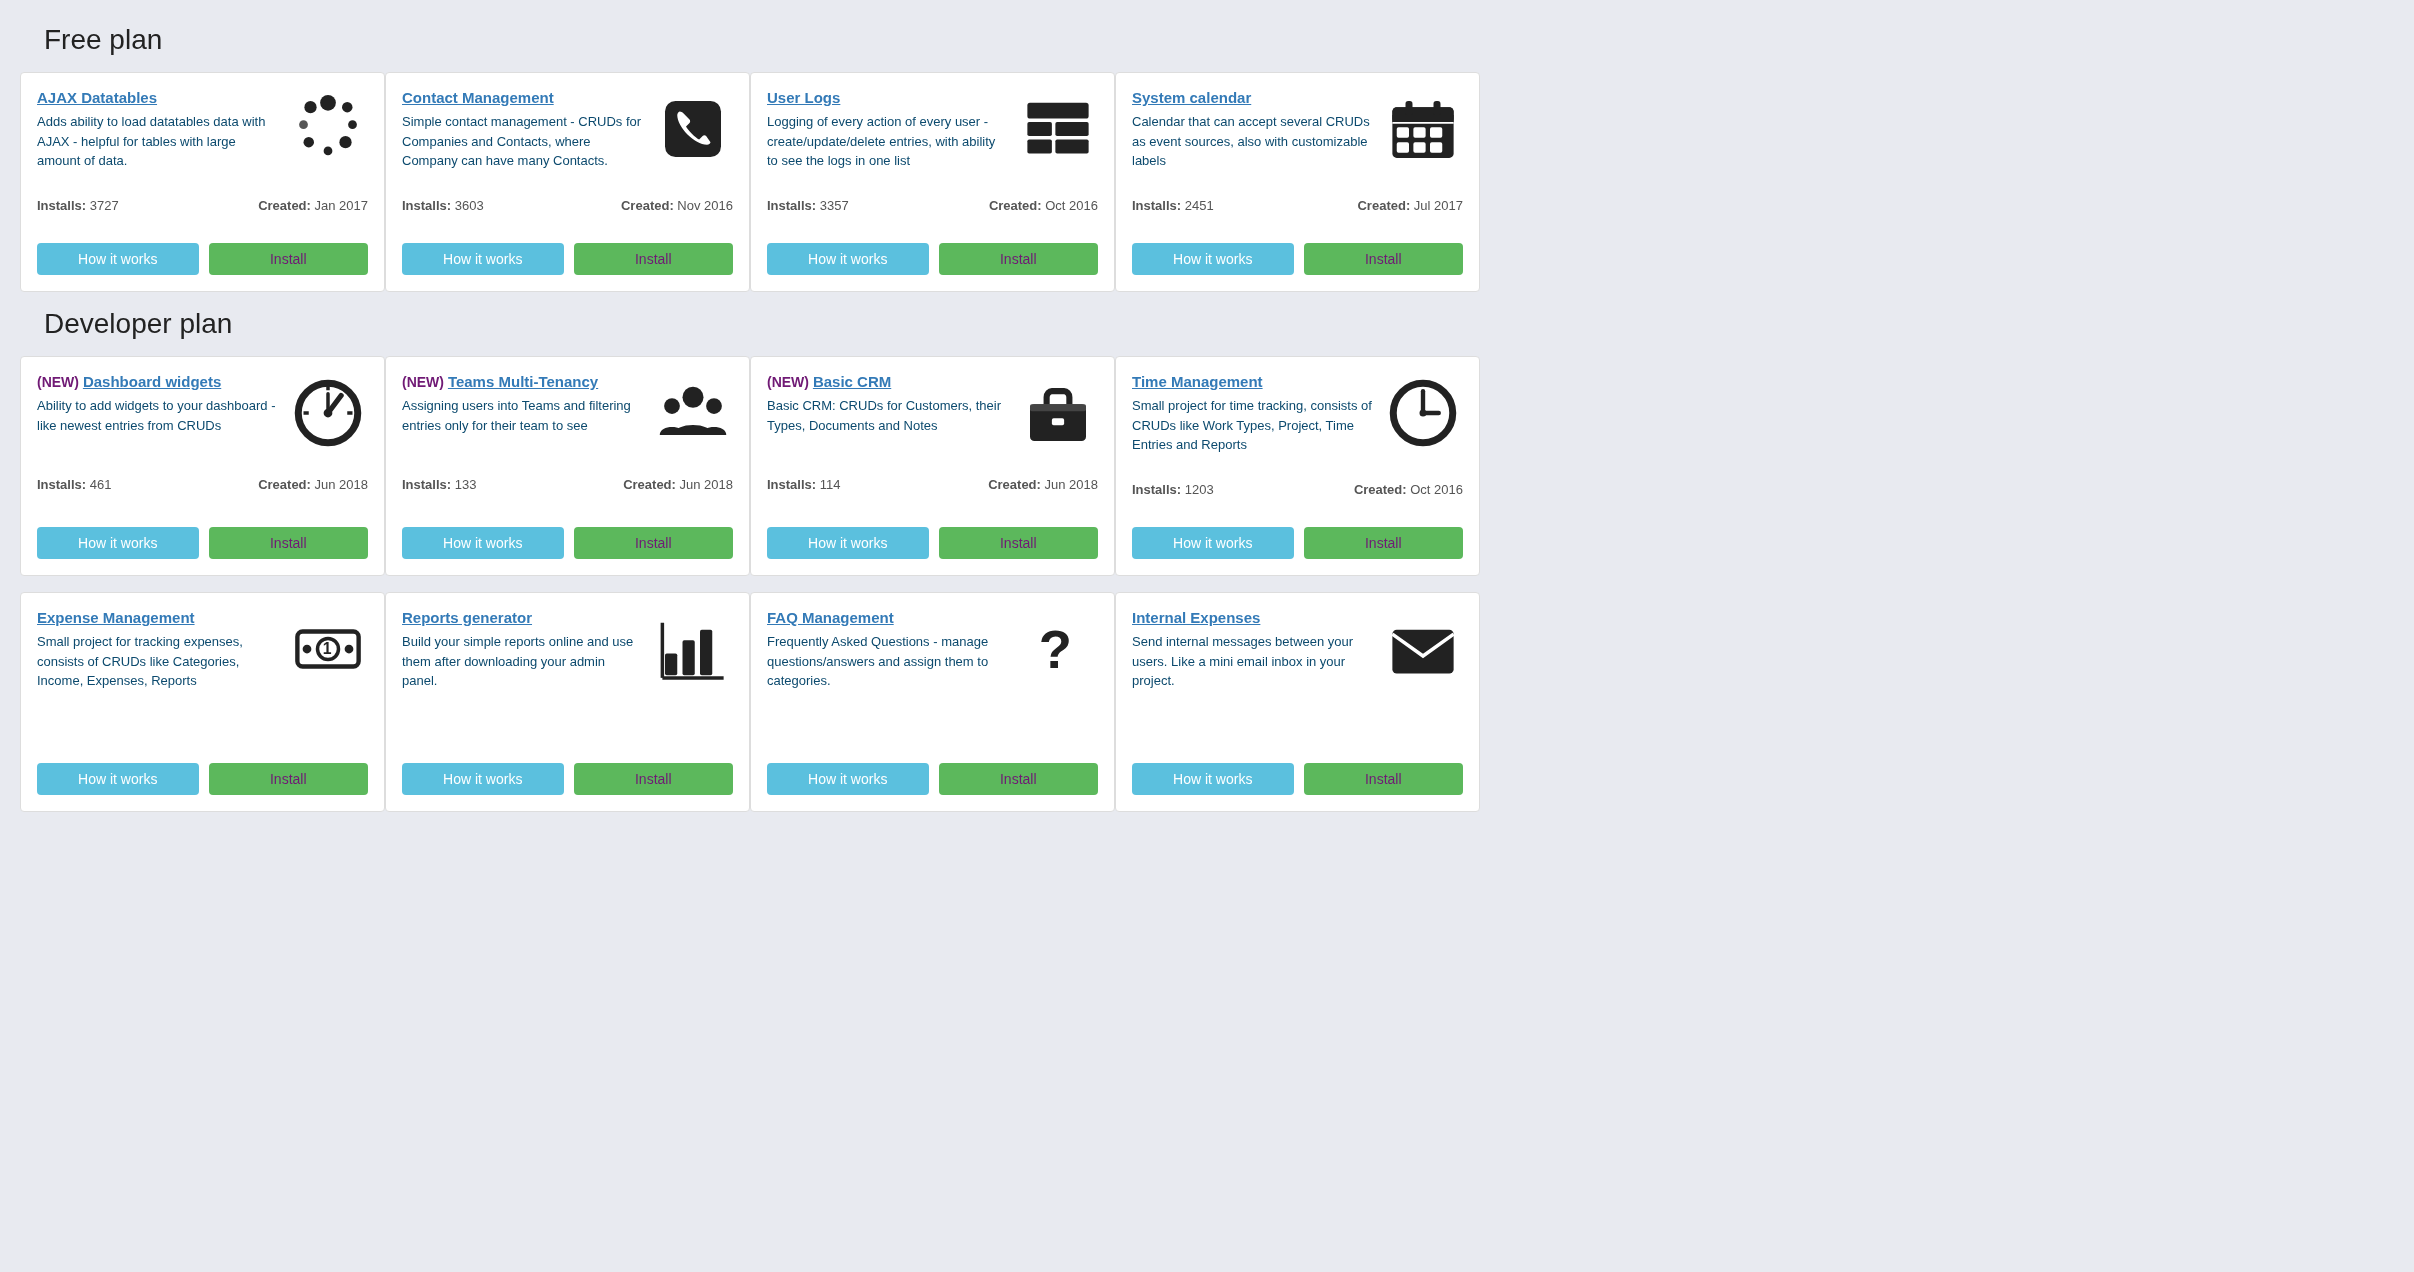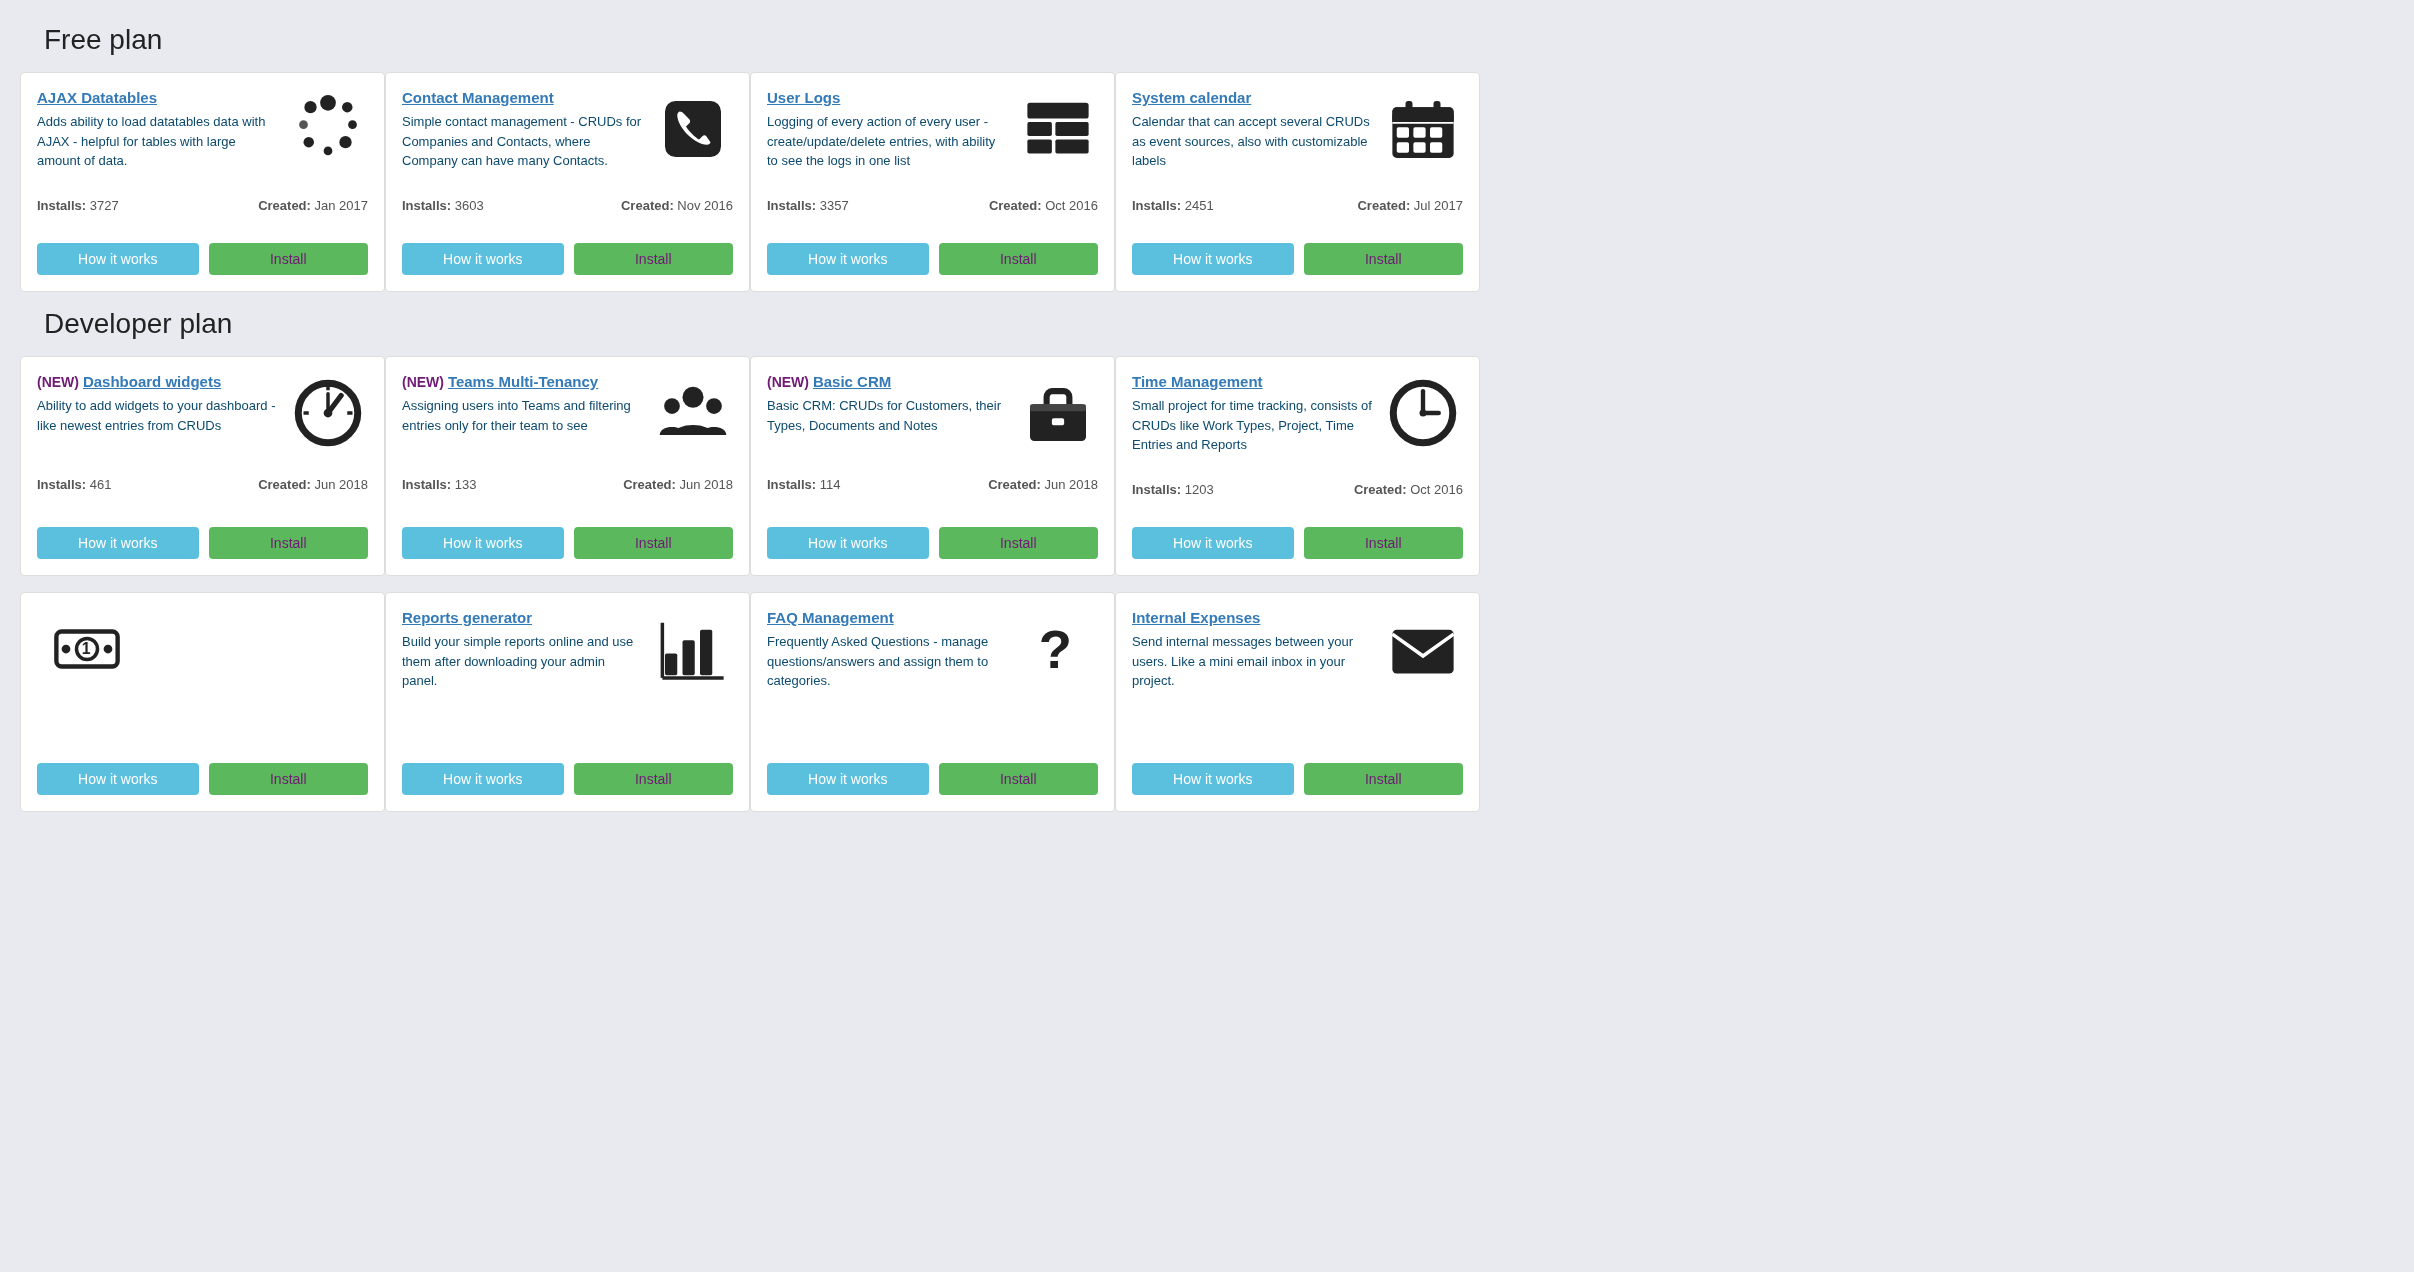--- a/index.html
+++ b/index.html
@@ -341,6 +341,10 @@
         <div class="cards-grid">
           <div class="card">
             <div class="card-header">
+              <div class="card-content">
+                <div><span class="card-title">Expense Management</span></div>
+                <p class="card-description">Small project for tracking expenses, consists of CRUDs like Categories, Income, Expenses, Reports</p>
+              </div>
               <div class="card-icon">
                 <svg class="svg-icon" viewBox="0 0 80 80" xmlns="http://www.w3.org/2000/svg">
       <rect x="5" y="20" width="70" height="40" rx="6" fill="none" stroke="#222" stroke-width="5"></rect>

